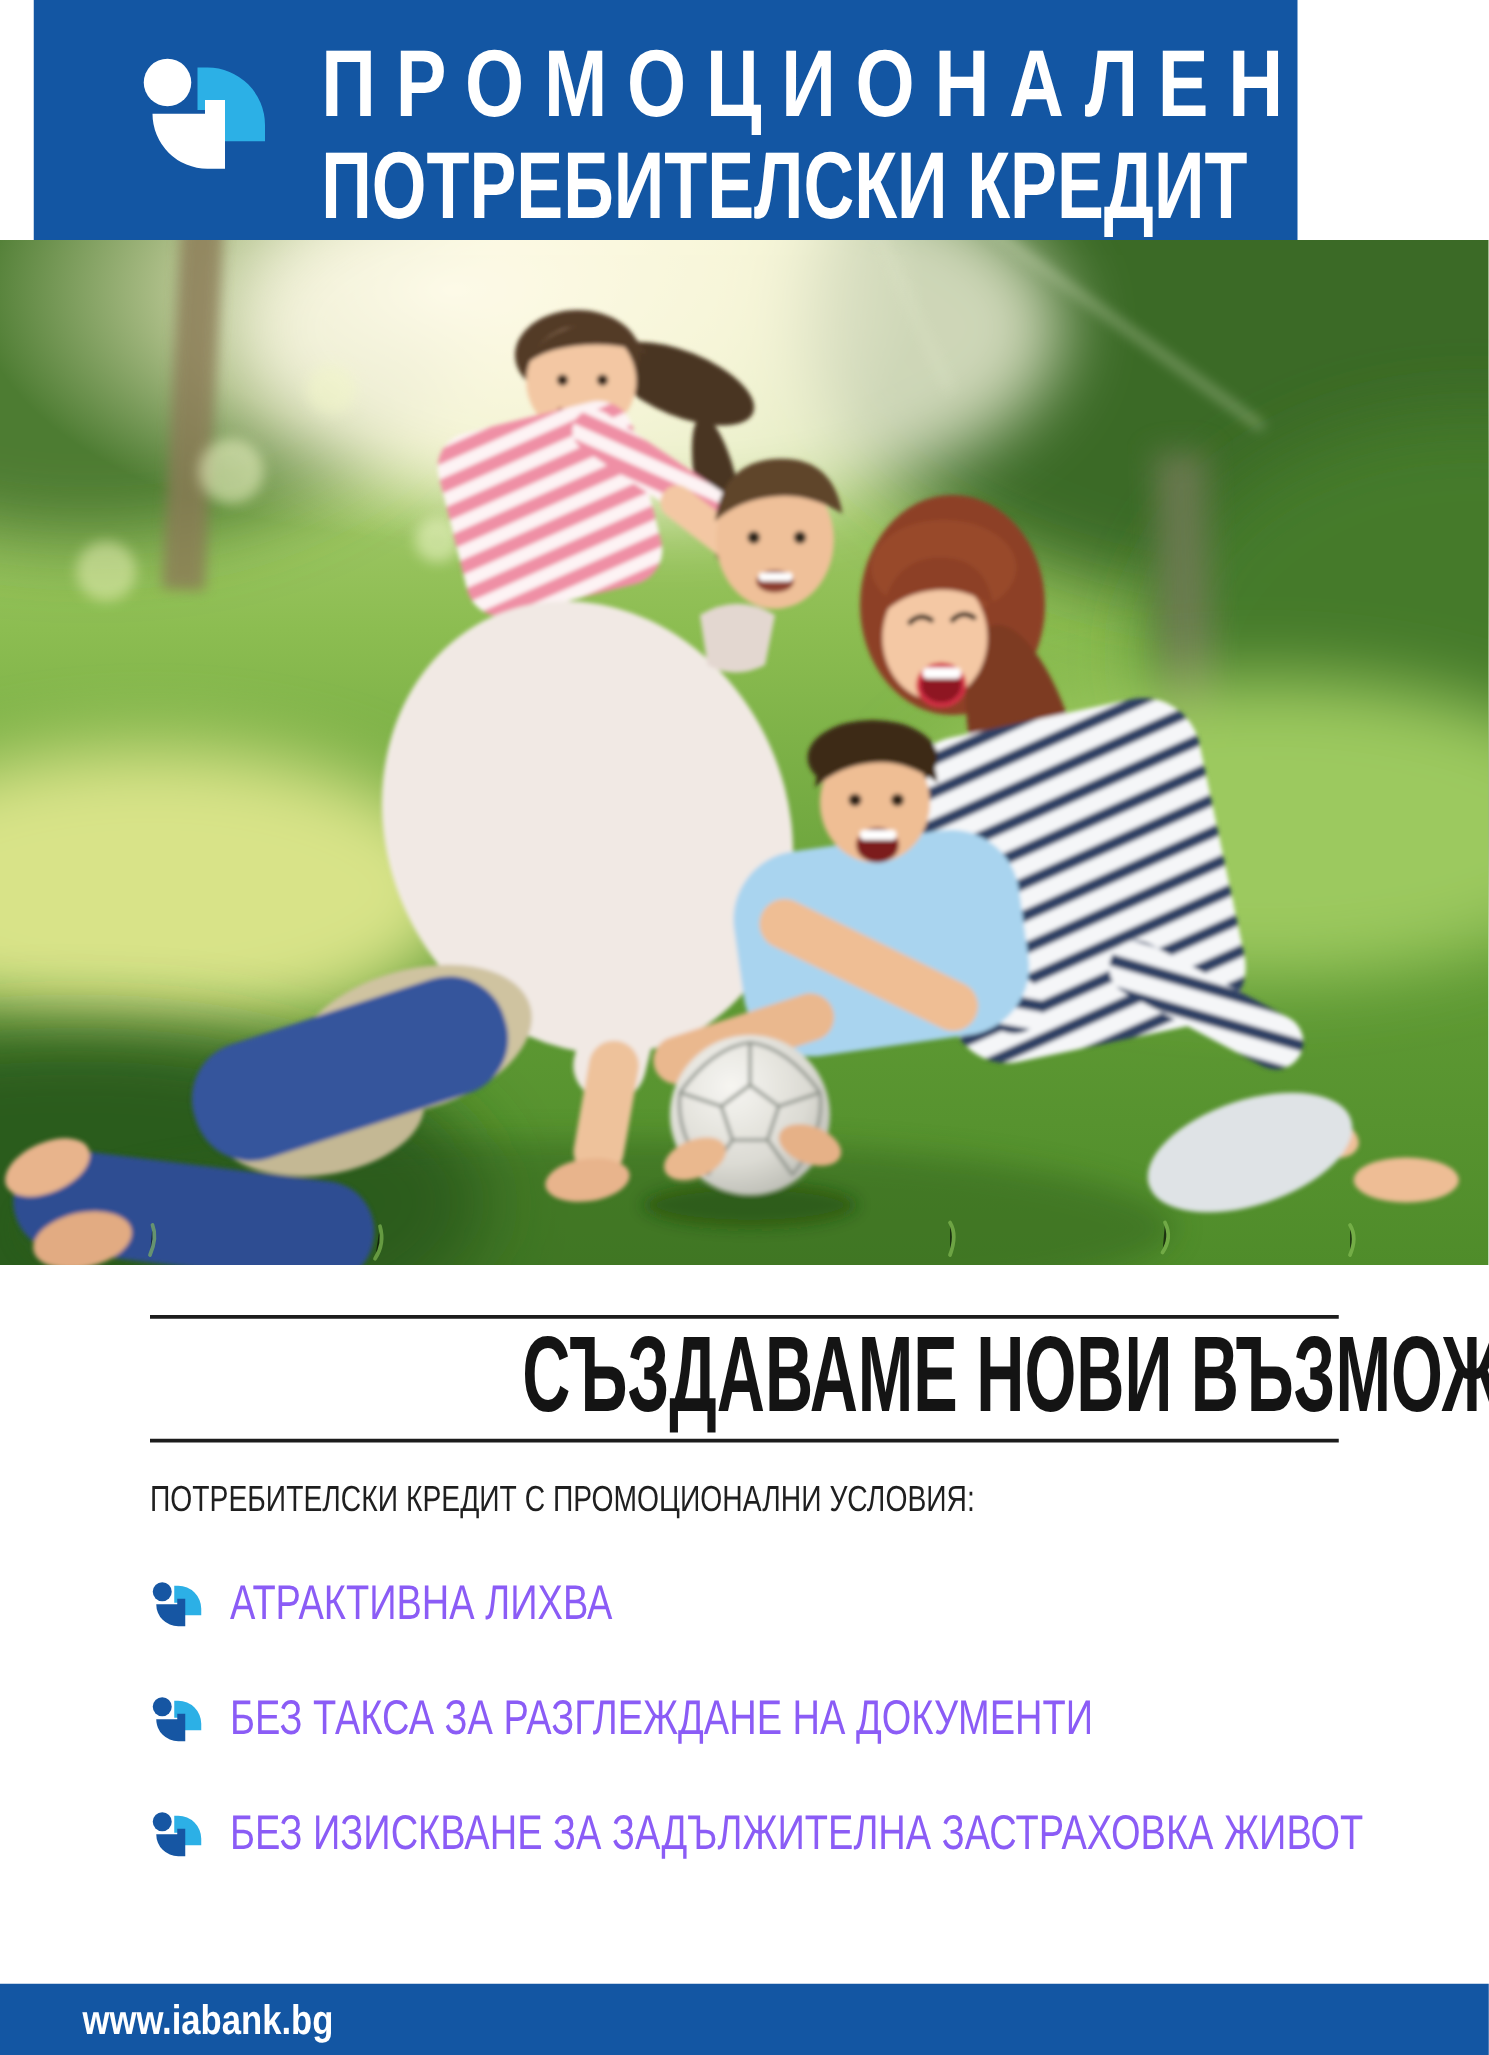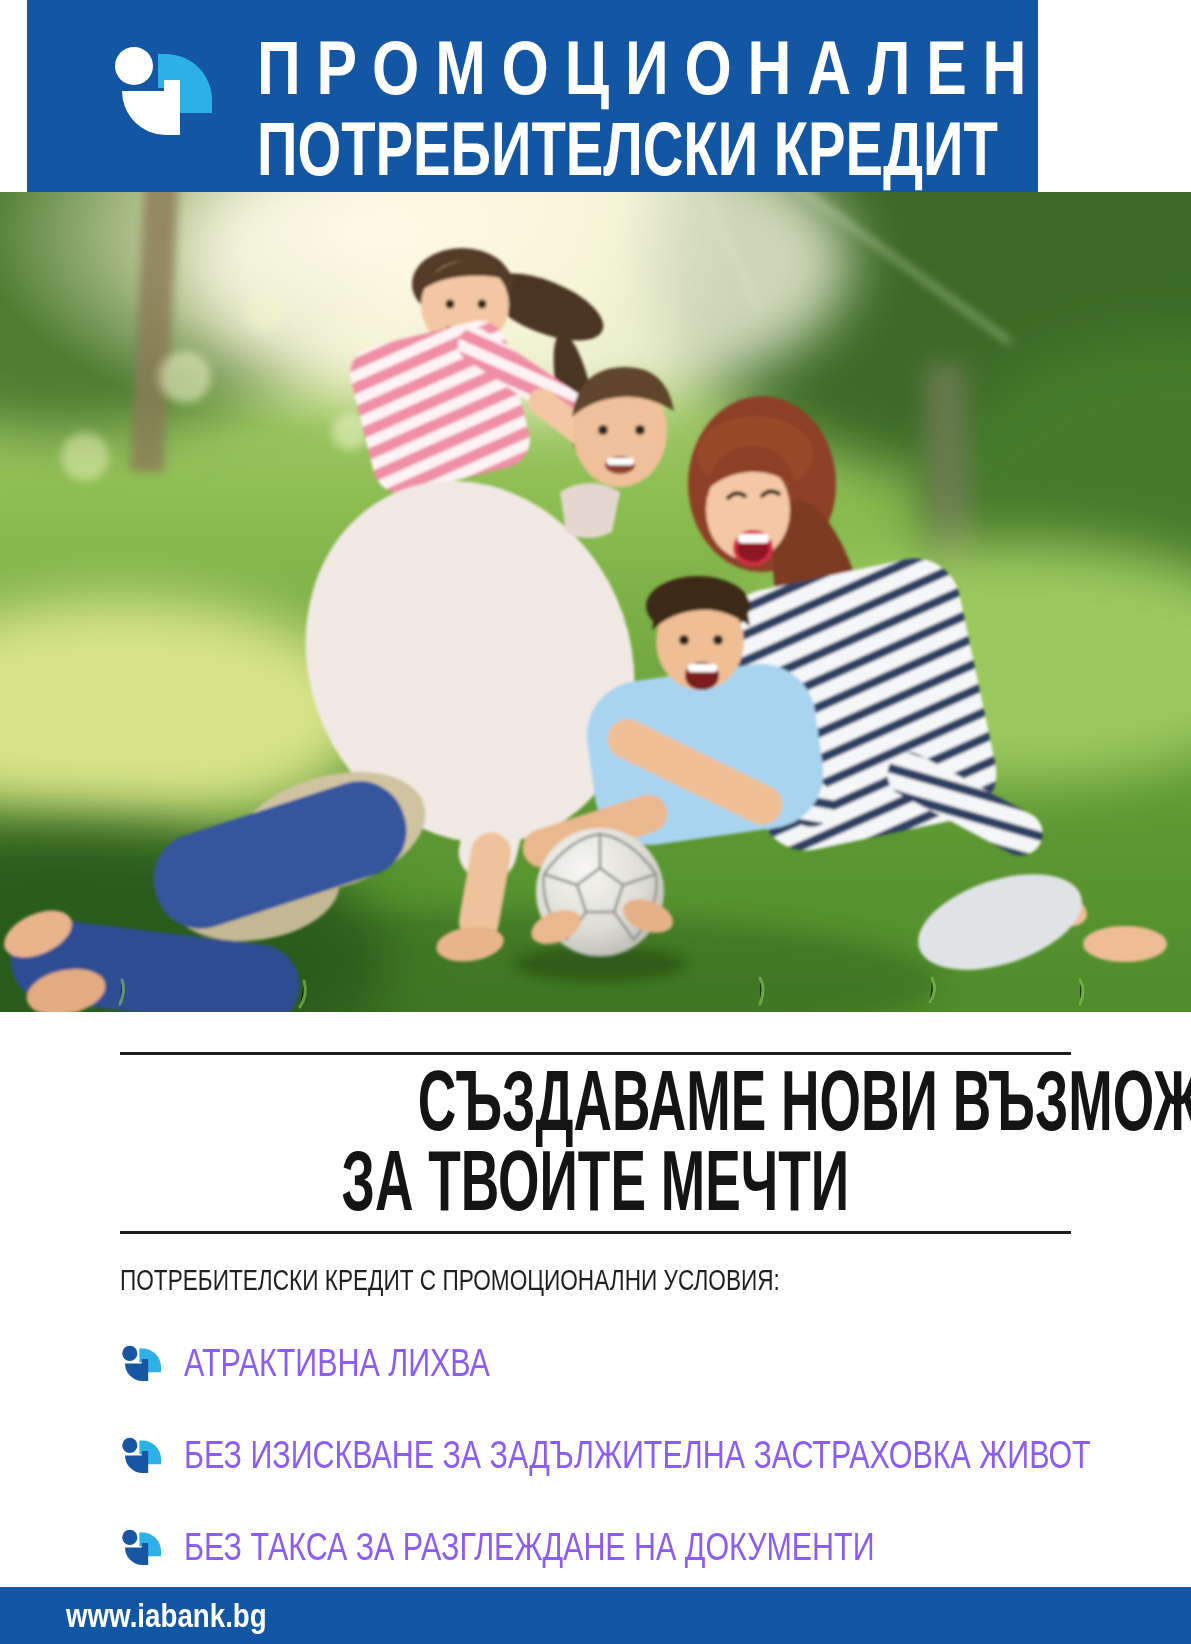--- a/index.html
+++ b/index.html
@@ -241,7 +241,6 @@
     <hr class="rule">
     <div class="headline">
       <div><span class="hcond">СЪЗДАВАМЕ НОВИ ВЪЗМОЖНОСТИ</span></div>
-      <div><span class="hcond">ЗА ТВОИТЕ МЕЧТИ</span></div>
     </div>
     <hr class="rule">
 

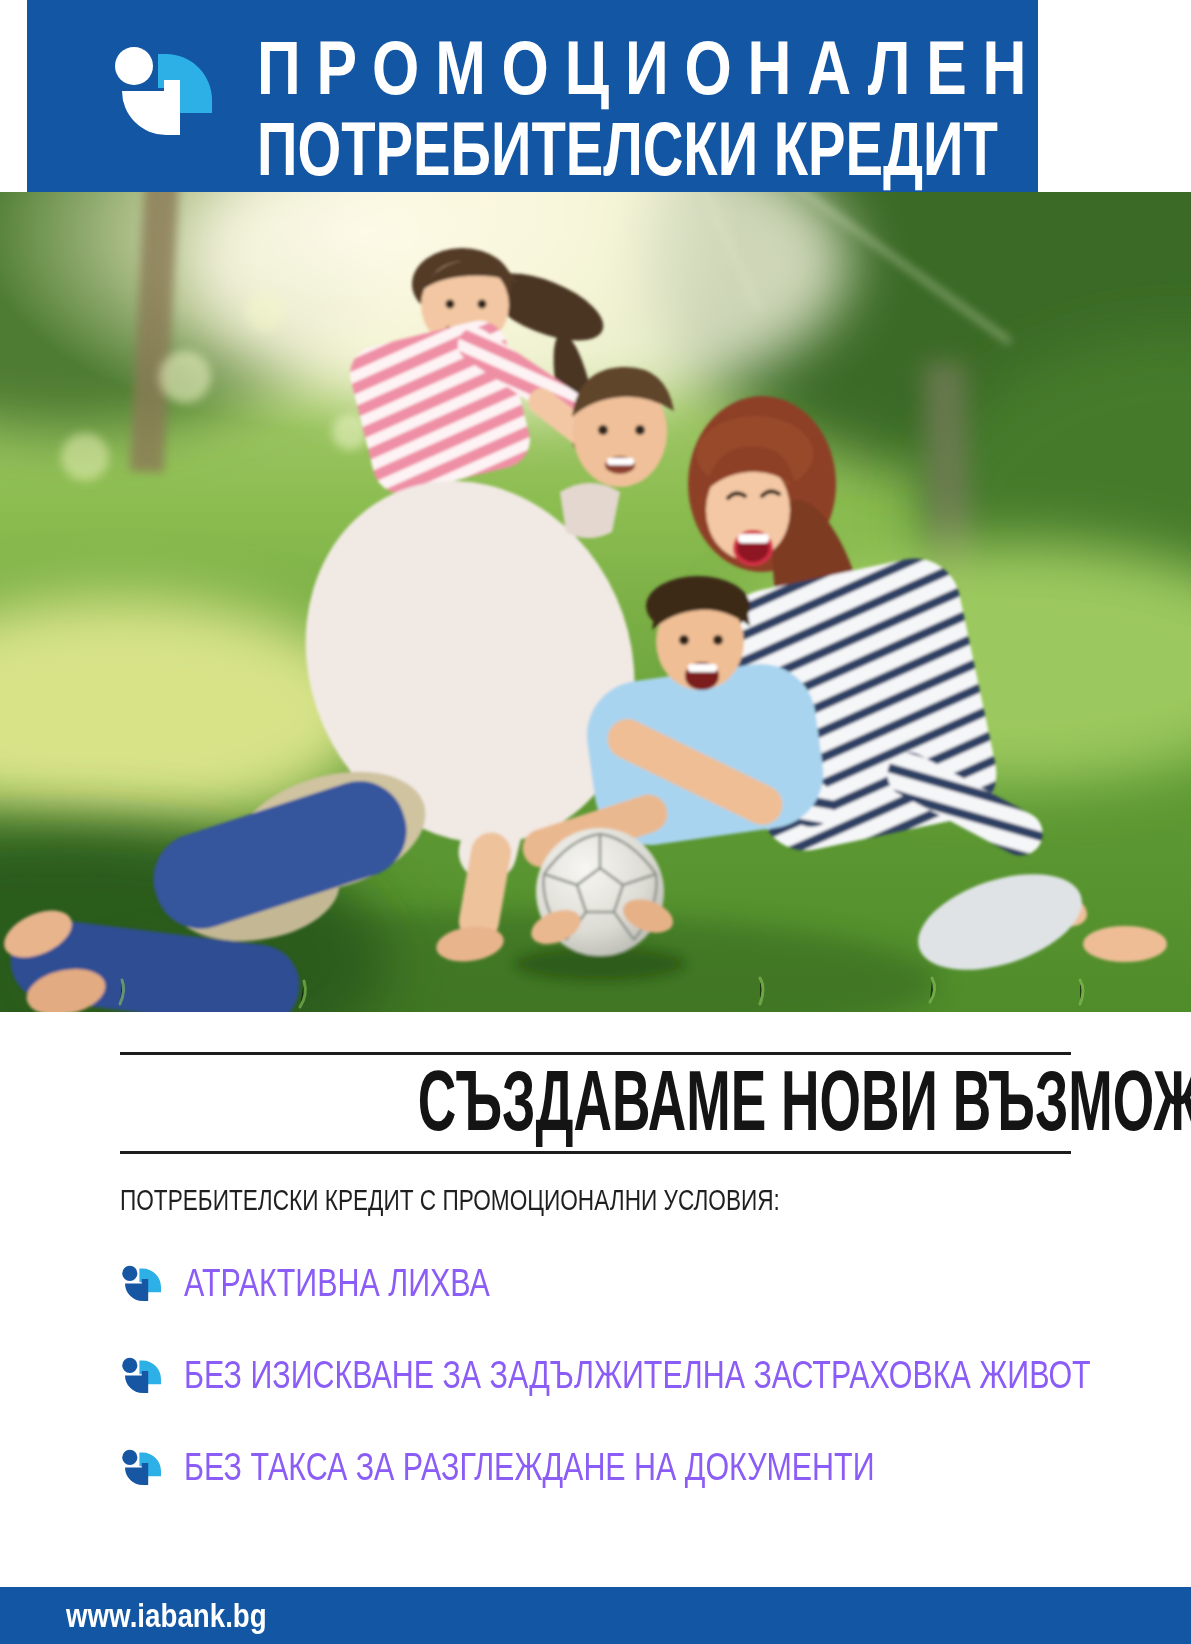--- a/index.html
+++ b/index.html
@@ -259,13 +259,13 @@
         <svg class="bullet-icon" viewBox="0 0 100 100">
             <use href="#ia-logo"></use>
           </svg>
-        <span class="bullet-label"><span class="condL">БЕЗ ИЗИСКВАНЕ ЗА ЗАДЪЛЖИТЕЛНА ЗАСТРАХОВКА ЖИВОТ</span></span>
+        <span class="bullet-label"><span class="condL">БЕЗ ТАКСА ЗА РАЗГЛЕЖДАНЕ НА ДОКУМЕНТИ</span></span>
       </li>
       <li class="bullet">
         <svg class="bullet-icon" viewBox="0 0 100 100">
             <use href="#ia-logo"></use>
           </svg>
-        <span class="bullet-label"><span class="condL">БЕЗ ТАКСА ЗА РАЗГЛЕЖДАНЕ НА ДОКУМЕНТИ</span></span>
+        <span class="bullet-label"><span class="condL">БЕЗ ИЗИСКВАНЕ ЗА ЗАДЪЛЖИТЕЛНА ЗАСТРАХОВКА ЖИВОТ</span></span>
       </li>
     </ul>
   </div>

